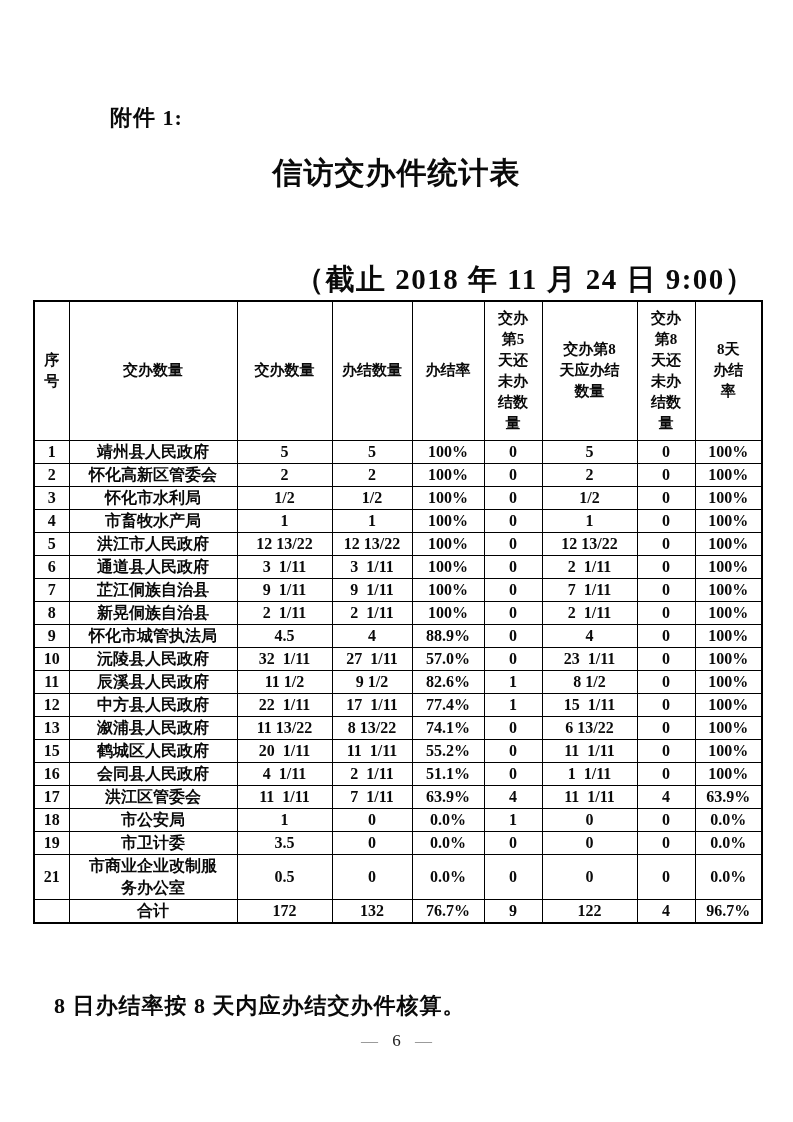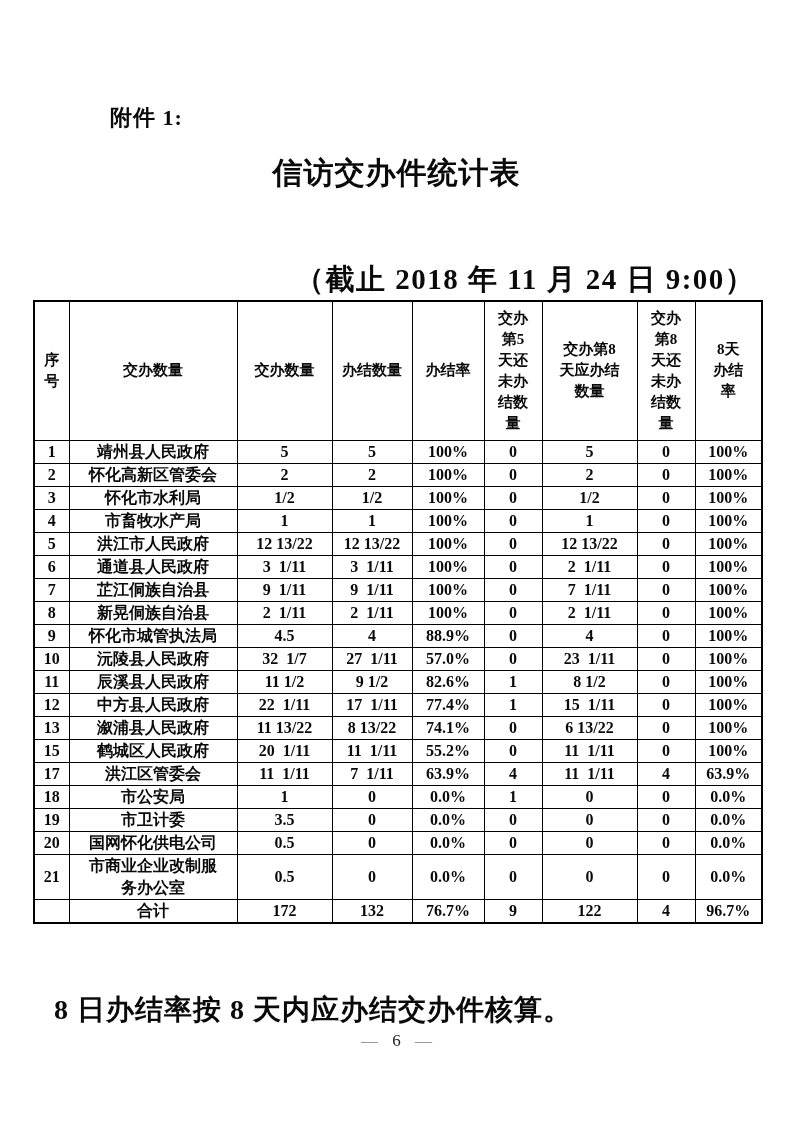--- a/index.html
+++ b/index.html
@@ -250,7 +250,7 @@
         <tr>
           <td>10</td>
           <td>沅陵县人民政府</td>
-          <td>32  1/7</td>
+          <td>32  1/11</td>
           <td>27  1/11</td>
           <td>57.0%</td>
           <td>0</td>

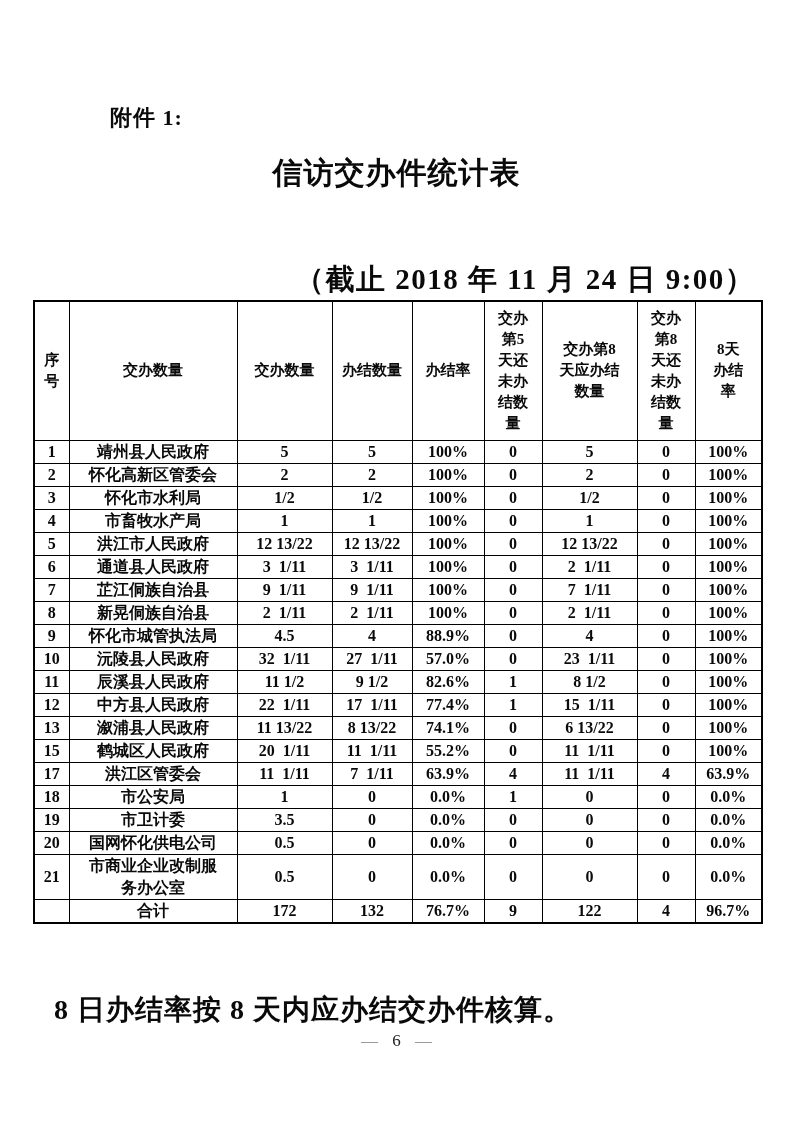--- a/index.html
+++ b/index.html
@@ -303,6 +303,17 @@
           <td>100%</td>
         </tr>
         <tr>
+          <td>16</td>
+          <td>会同县人民政府</td>
+          <td>4  1/11</td>
+          <td>2  1/11</td>
+          <td>51.1%</td>
+          <td>0</td>
+          <td>1  1/11</td>
+          <td>0</td>
+          <td>100%</td>
+        </tr>
+        <tr>
           <td>17</td>
           <td>洪江区管委会</td>
           <td>11  1/11</td>

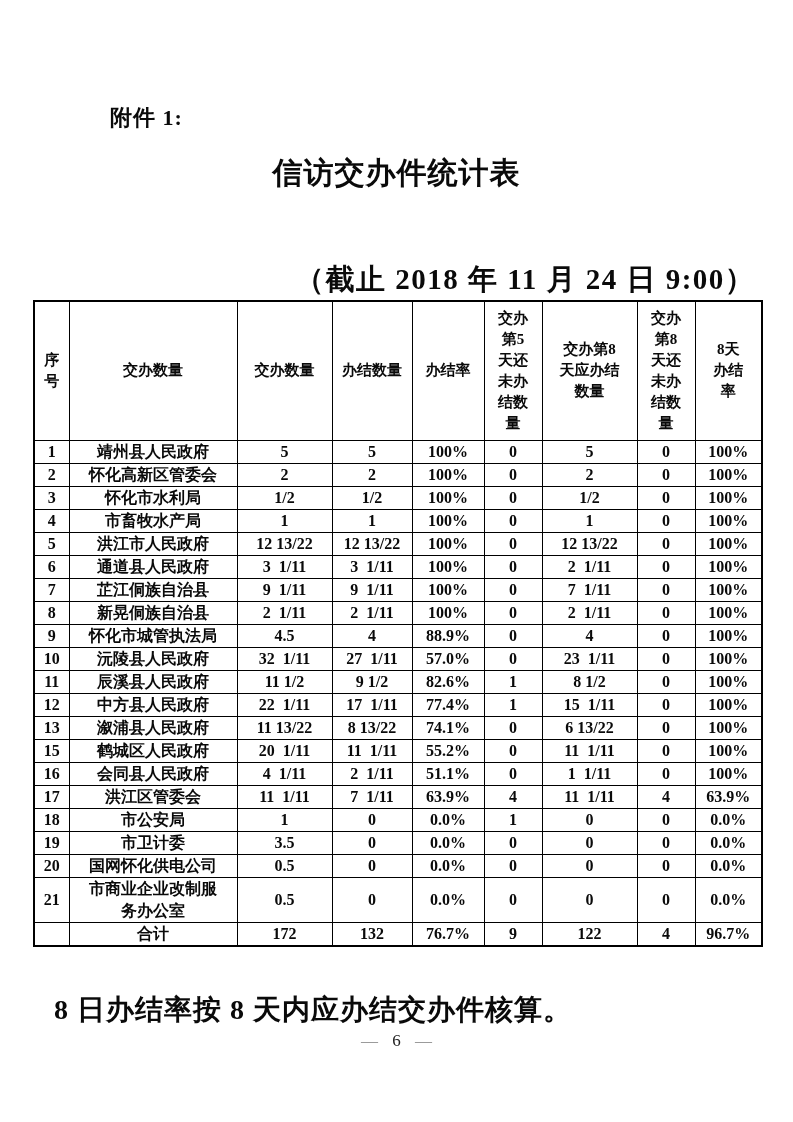--- a/index.html
+++ b/index.html
@@ -347,17 +347,6 @@
           <td>0.0%</td>
         </tr>
         <tr>
-          <td>20</td>
-          <td>国网怀化供电公司</td>
-          <td>0.5</td>
-          <td>0</td>
-          <td>0.0%</td>
-          <td>0</td>
-          <td>0</td>
-          <td>0</td>
-          <td>0.0%</td>
-        </tr>
-        <tr>
           <td>21</td>
           <td>市商业企业改制服
 务办公室</td>

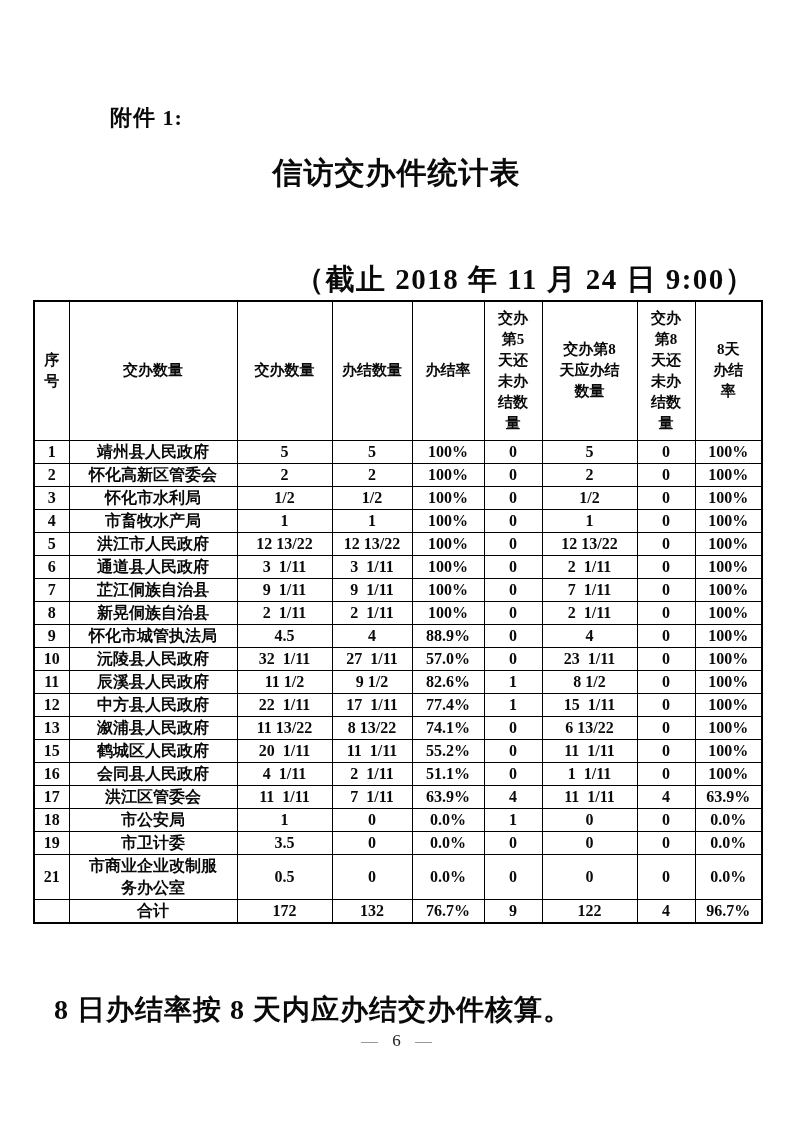--- a/index.html
+++ b/index.html
@@ -79,7 +79,7 @@
     position: absolute;
     left: 54px;
     top: 991px;
-    font-size: 28px;
+    font-size: 22px;
     font-weight: bold;
     letter-spacing: 1px;
   }

